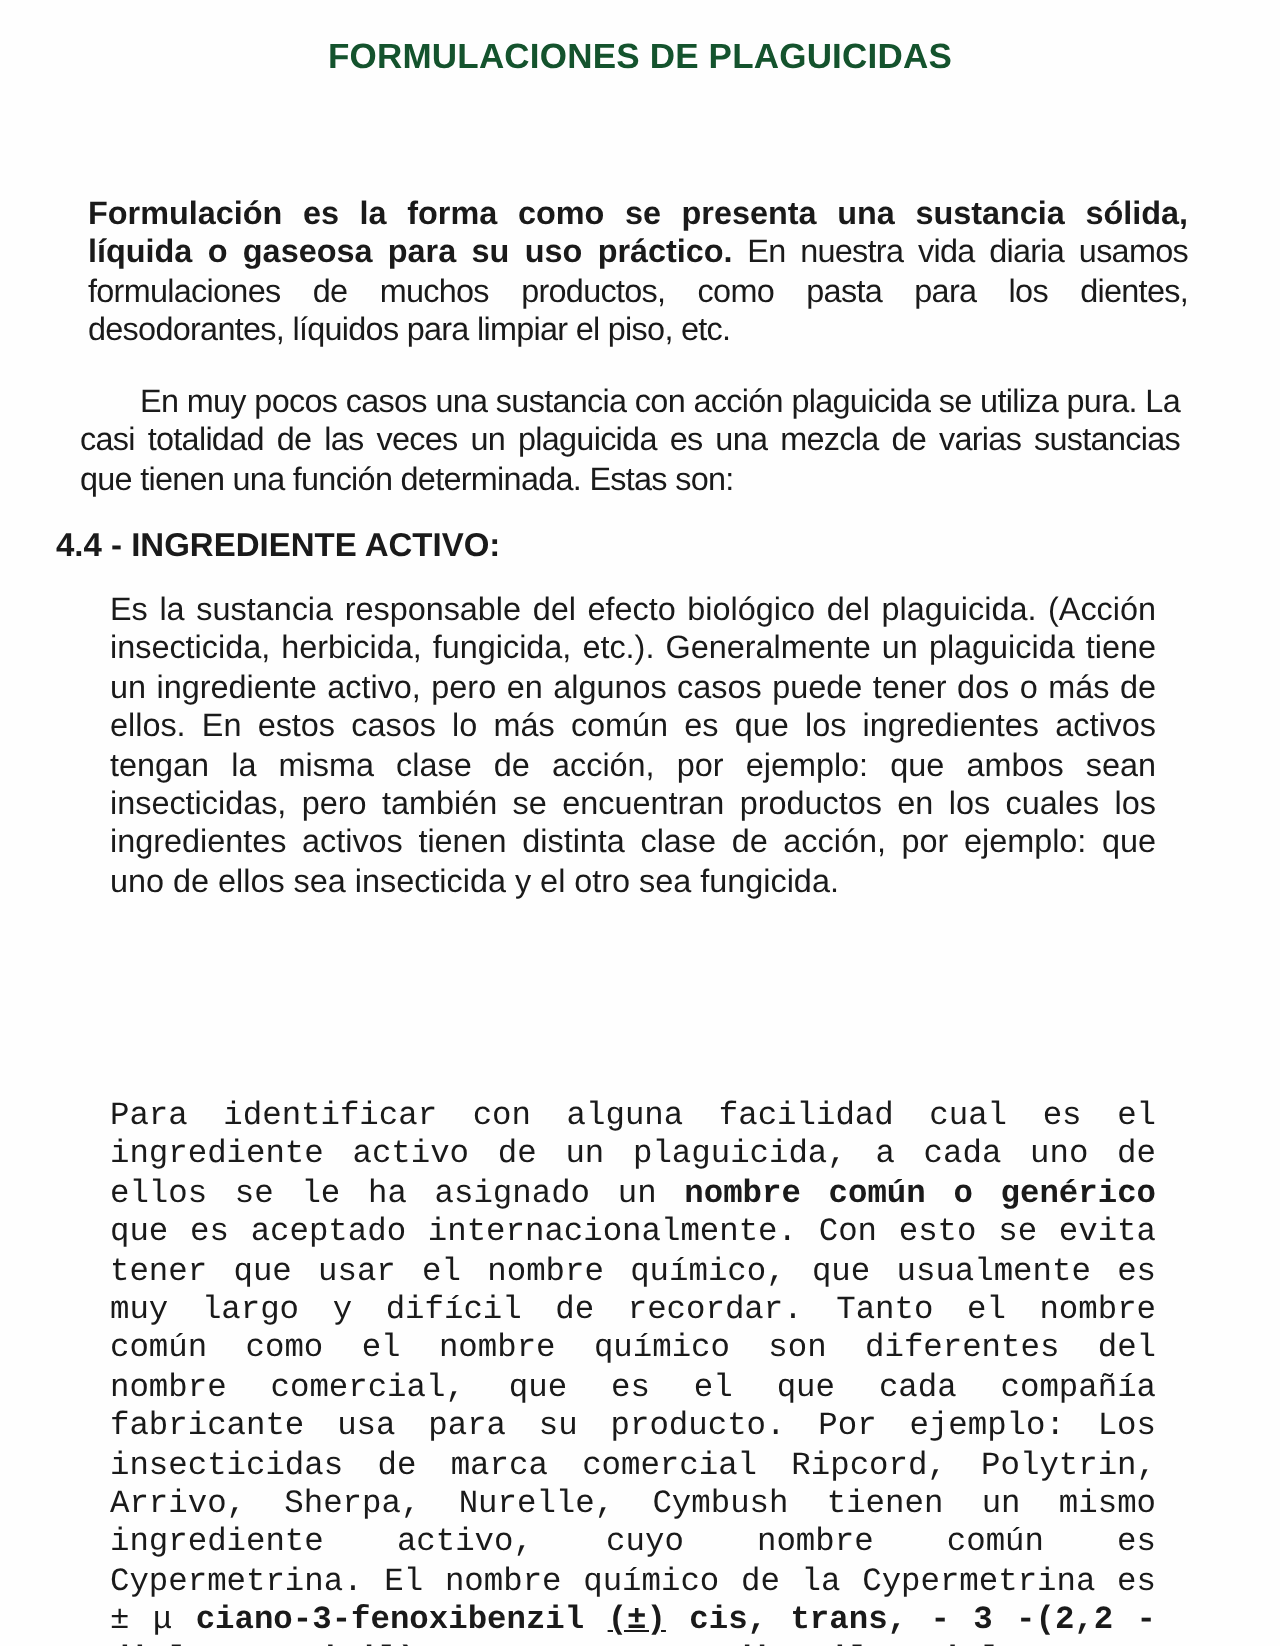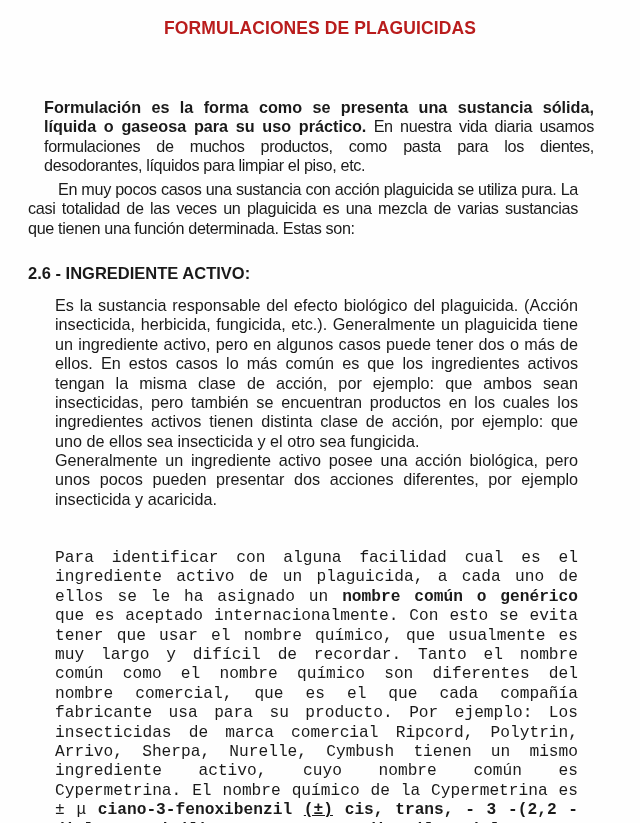--- a/index.html
+++ b/index.html
@@ -11,7 +11,7 @@
   .page { position: absolute; left: 0; top: 0; width: 640px; height: 823px; background: #fefefe; }
   .title {
     position: absolute; left: 0; top: 18px; width: 640px; text-align: center;
-    font-weight: bold; font-size: 17.5px; letter-spacing: 0.1px; color: #b91c1c;
+    font-weight: bold; font-size: 17.5px; letter-spacing: 0.1px; color: #14532d;
     font-family: "Liberation Sans", sans-serif;
   }
   .block {

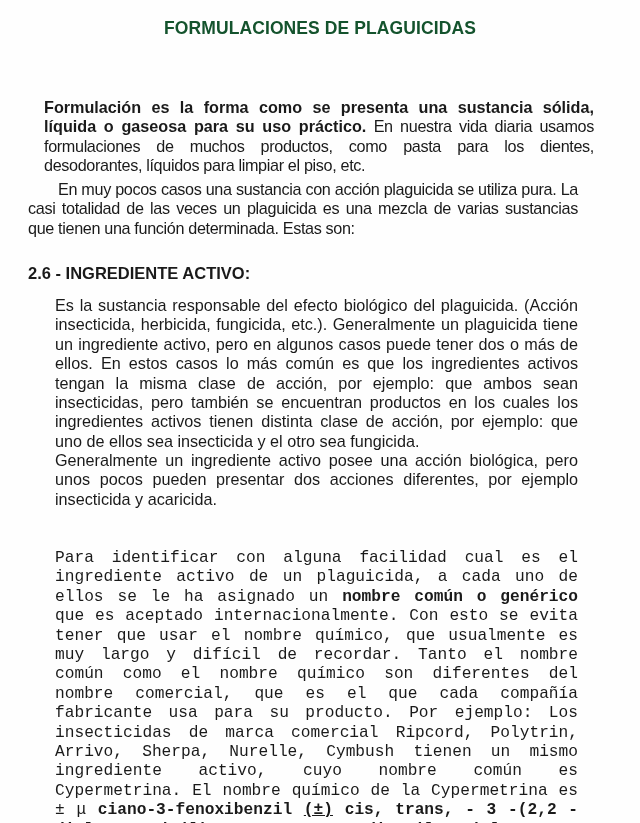--- a/index.html
+++ b/index.html
@@ -42,7 +42,7 @@
     <b>Formulación es la forma como se presenta una sustancia sólida, líquida o gaseosa para su uso práctico.</b><span class="condensed"> En nuestra vida diaria usamos formulaciones de muchos productos, como pasta para los dientes, desodorantes, líquidos para limpiar el piso, etc.</span>
   </p>
 
-  <p class="block p-pure condensed" style="margin:0;">En muy pocos casos una sustancia con acción plaguicida se utiliza pura. La casi totalidad de las veces un plaguicida es una mezcla de varias sustancias que tienen una función determinada. Estas son:</p>
+  <p class="block p-pure condensed" style="margin:12px;">En muy pocos casos una sustancia con acción plaguicida se utiliza pura. La casi totalidad de las veces un plaguicida es una mezcla de varias sustancias que tienen una función determinada. Estas son:</p>
 
   <div class="section-heading">2.6 - INGREDIENTE ACTIVO:</div>
 

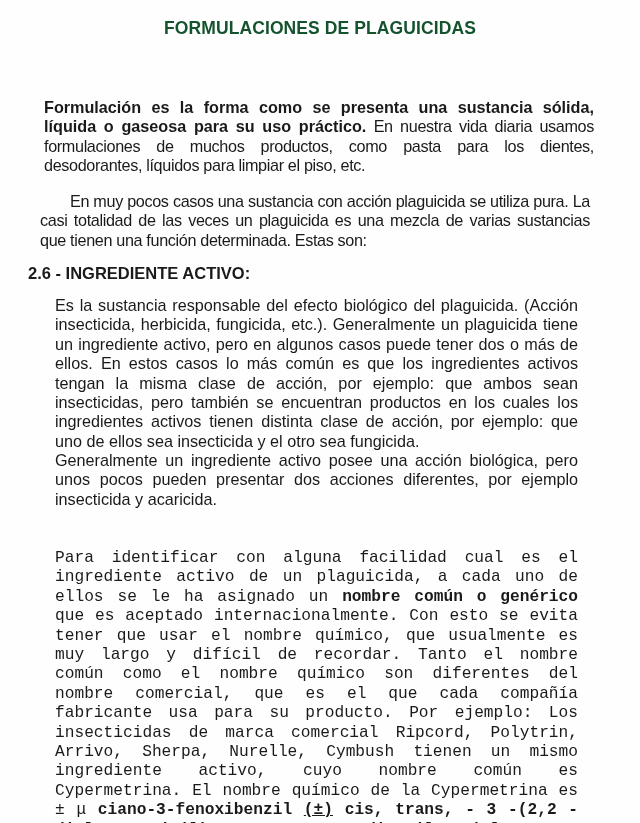--- a/index.html
+++ b/index.html
@@ -44,7 +44,7 @@
 
   <p class="block p-pure condensed" style="margin:12px;">En muy pocos casos una sustancia con acción plaguicida se utiliza pura. La casi totalidad de las veces un plaguicida es una mezcla de varias sustancias que tienen una función determinada. Estas son:</p>
 
-  <div class="section-heading">2.6 - INGREDIENTE ACTIVO:</div>
+  <div class="section-heading">4.4 - INGREDIENTE ACTIVO:</div>
 
   <p class="block p-ia1" style="margin:0;">Es la sustancia responsable del efecto biológico del plaguicida. (Acción insecticida, herbicida, fungicida, etc.). Generalmente un plaguicida tiene un ingrediente activo, pero en algunos casos puede tener dos o más de ellos. En estos casos lo más común es que los ingredientes activos tengan la misma clase de acción, por ejemplo: que ambos sean insecticidas, pero también se encuentran productos en los cuales los ingredientes activos tienen distinta clase de acción, por ejemplo: que uno de ellos sea insecticida y el otro sea fungicida.</p>
 

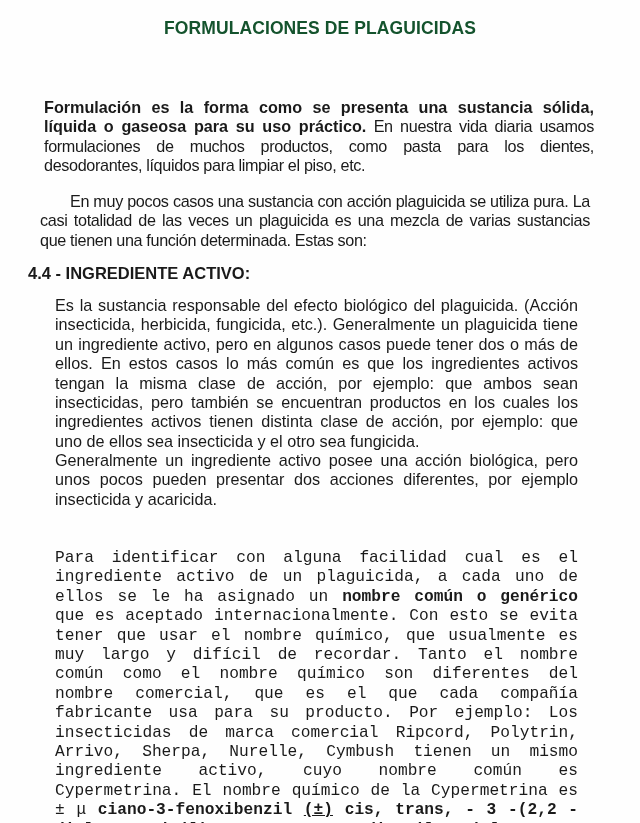--- a/index.html
+++ b/index.html
@@ -48,7 +48,6 @@
 
   <p class="block p-ia1" style="margin:0;">Es la sustancia responsable del efecto biológico del plaguicida. (Acción insecticida, herbicida, fungicida, etc.). Generalmente un plaguicida tiene un ingrediente activo, pero en algunos casos puede tener dos o más de ellos. En estos casos lo más común es que los ingredientes activos tengan la misma clase de acción, por ejemplo: que ambos sean insecticidas, pero también se encuentran productos en los cuales los ingredientes activos tienen distinta clase de acción, por ejemplo: que uno de ellos sea insecticida y el otro sea fungicida.</p>
 
-  <p class="block p-ia2" style="margin:0;">Generalmente un ingrediente activo posee una acción biológica, pero unos pocos pueden presentar dos acciones diferentes, por ejemplo insecticida y acaricida.</p>
 
   <p class="block p-ia3" style="margin:0;">
     <span>Para identificar con alguna facilidad cual es el ingrediente activo de un plaguicida, a cada uno de ellos se le ha asignado un </span><b>nombre común o genérico</b><span> que es aceptado internacionalmente. Con esto se evita tener que usar el nombre químico, que usualmente es muy largo y difícil de recordar. Tanto el nombre común como el nombre químico son diferentes del nombre comercial, que es el que cada compañía fabricante usa para su producto. Por ejemplo: Los insecticidas de marca comercial Ripcord, Polytrin, Arrivo, Sherpa, Nurelle, Cymbush tienen un mismo ingrediente activo, cuyo nombre común es Cypermetrina. El nombre químico de la Cypermetrina es ± μ </span><b>ciano-3-fenoxibenzil </b><b class="u">(±)</b><b> cis, trans, - 3 -(2,2 - dicloro vinil) - 2,2 - dimetil ciclopropano carboxilato.</b>

